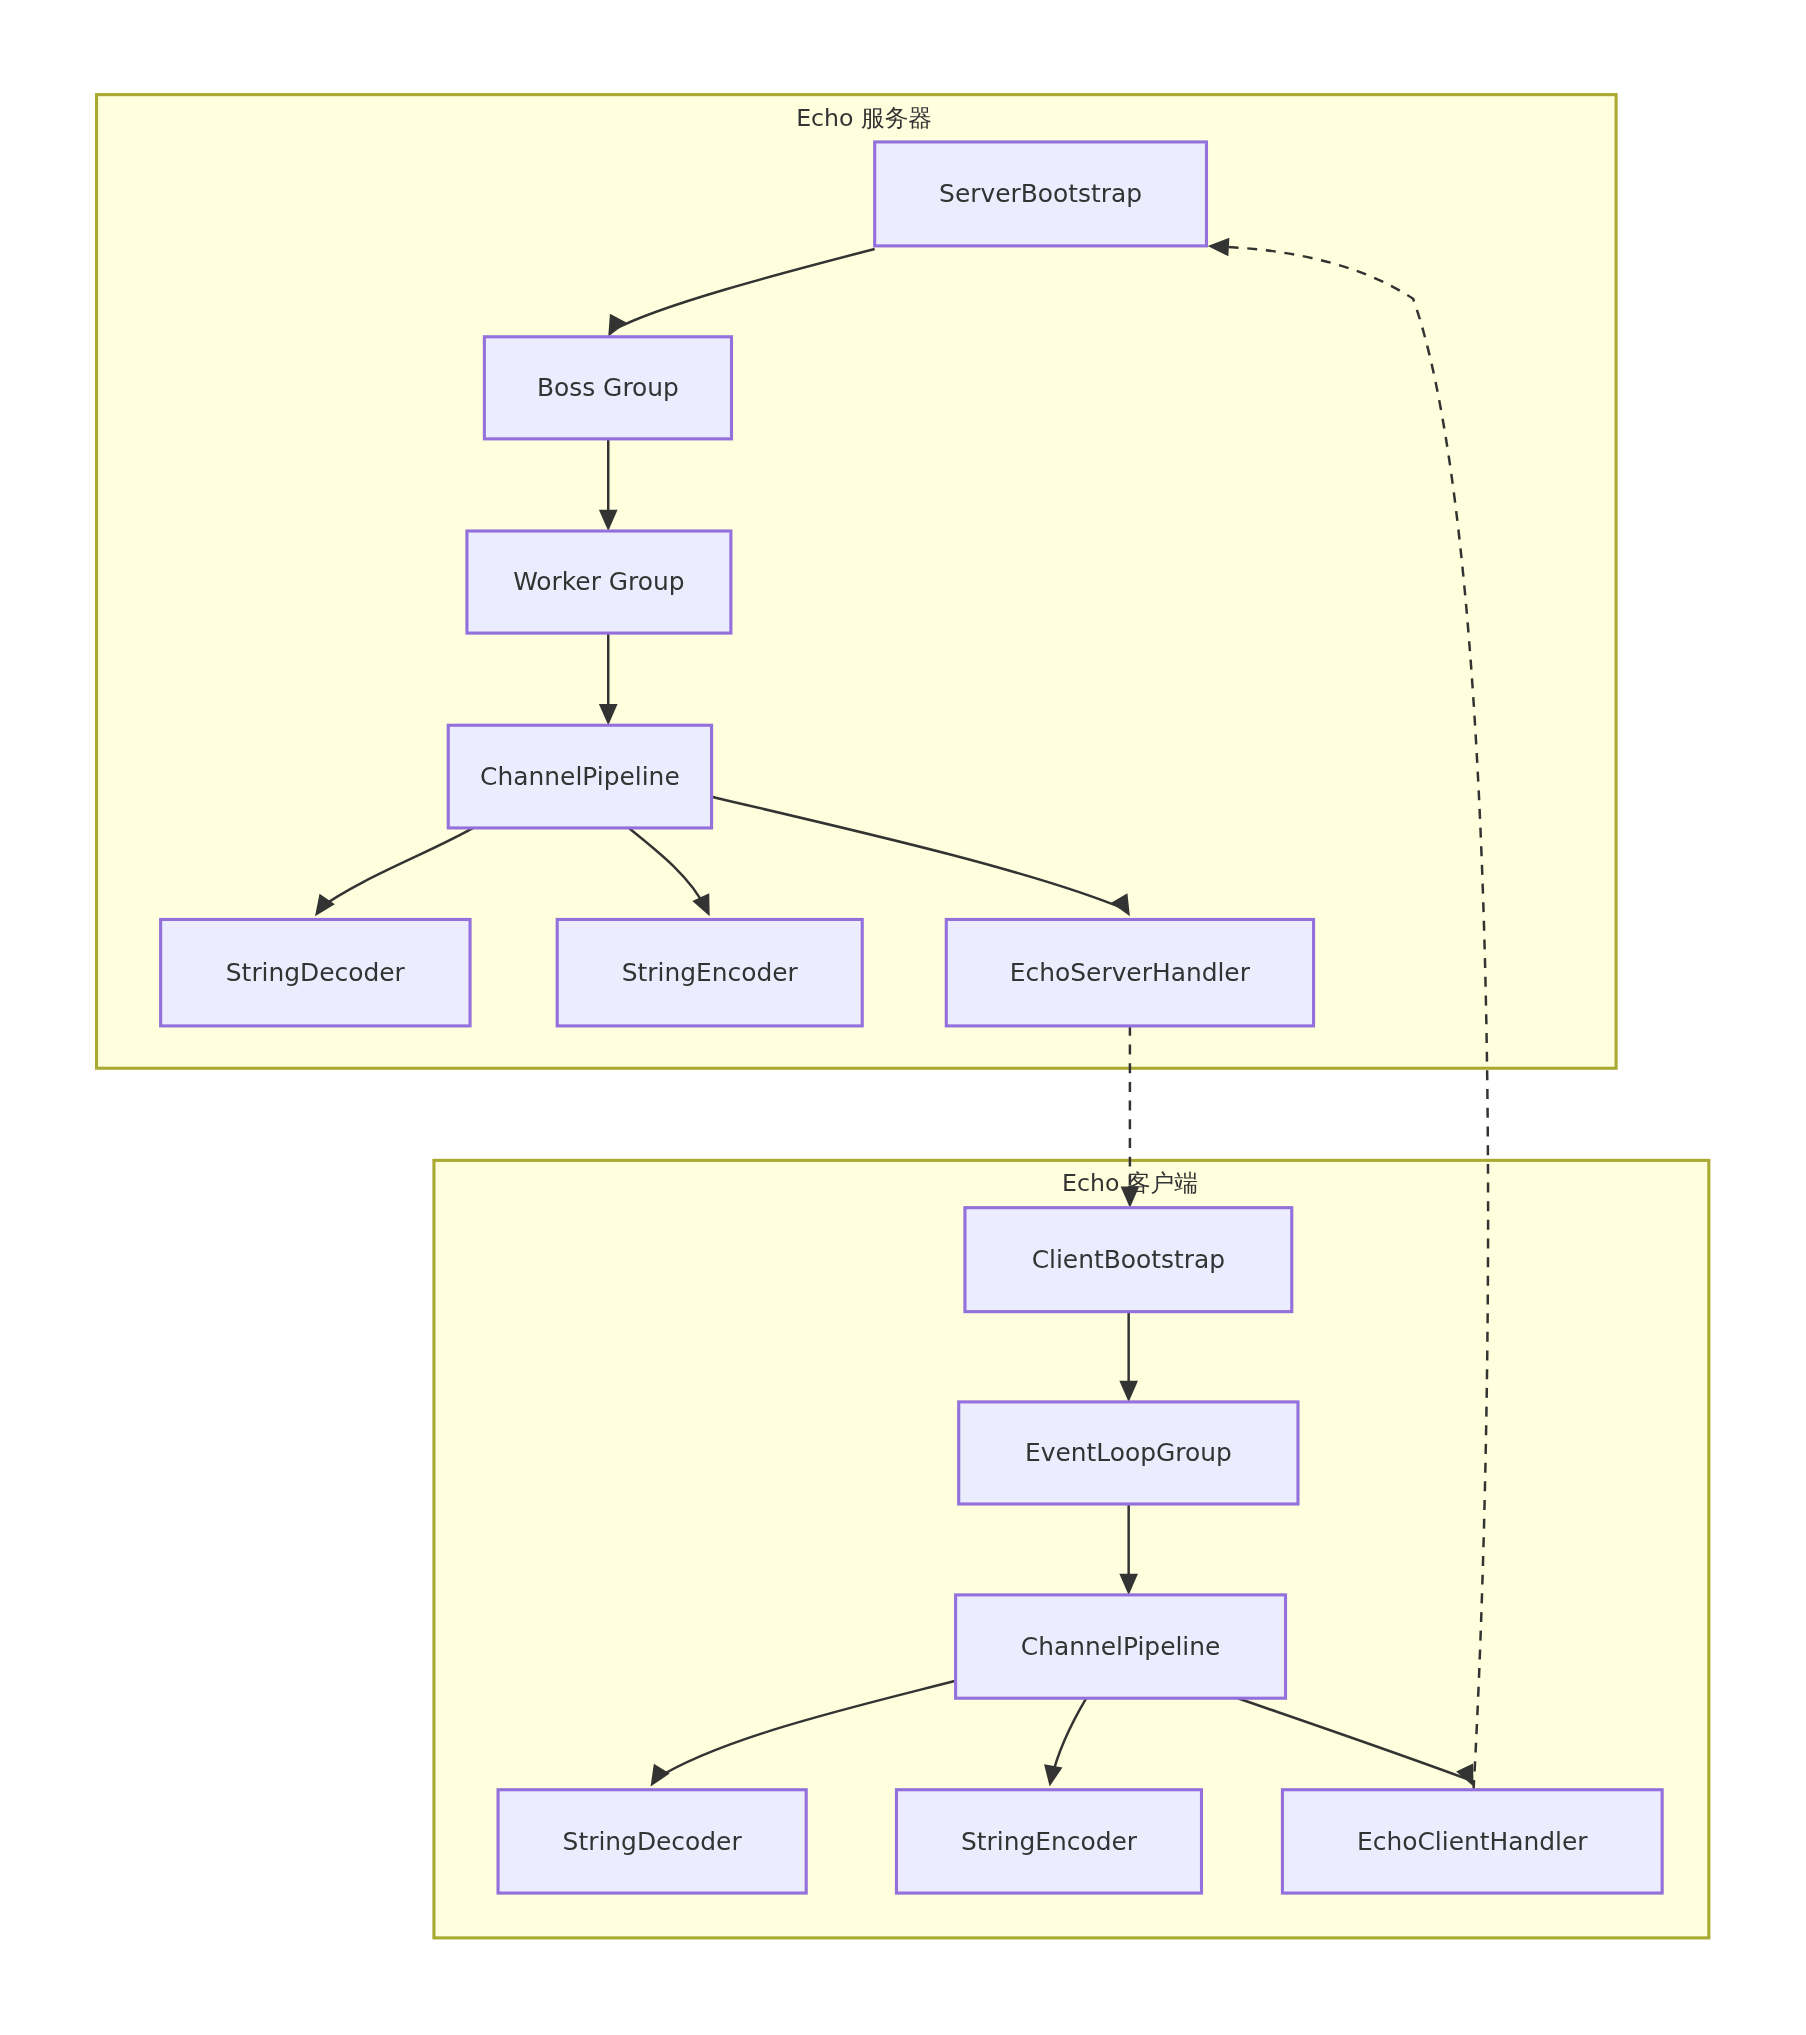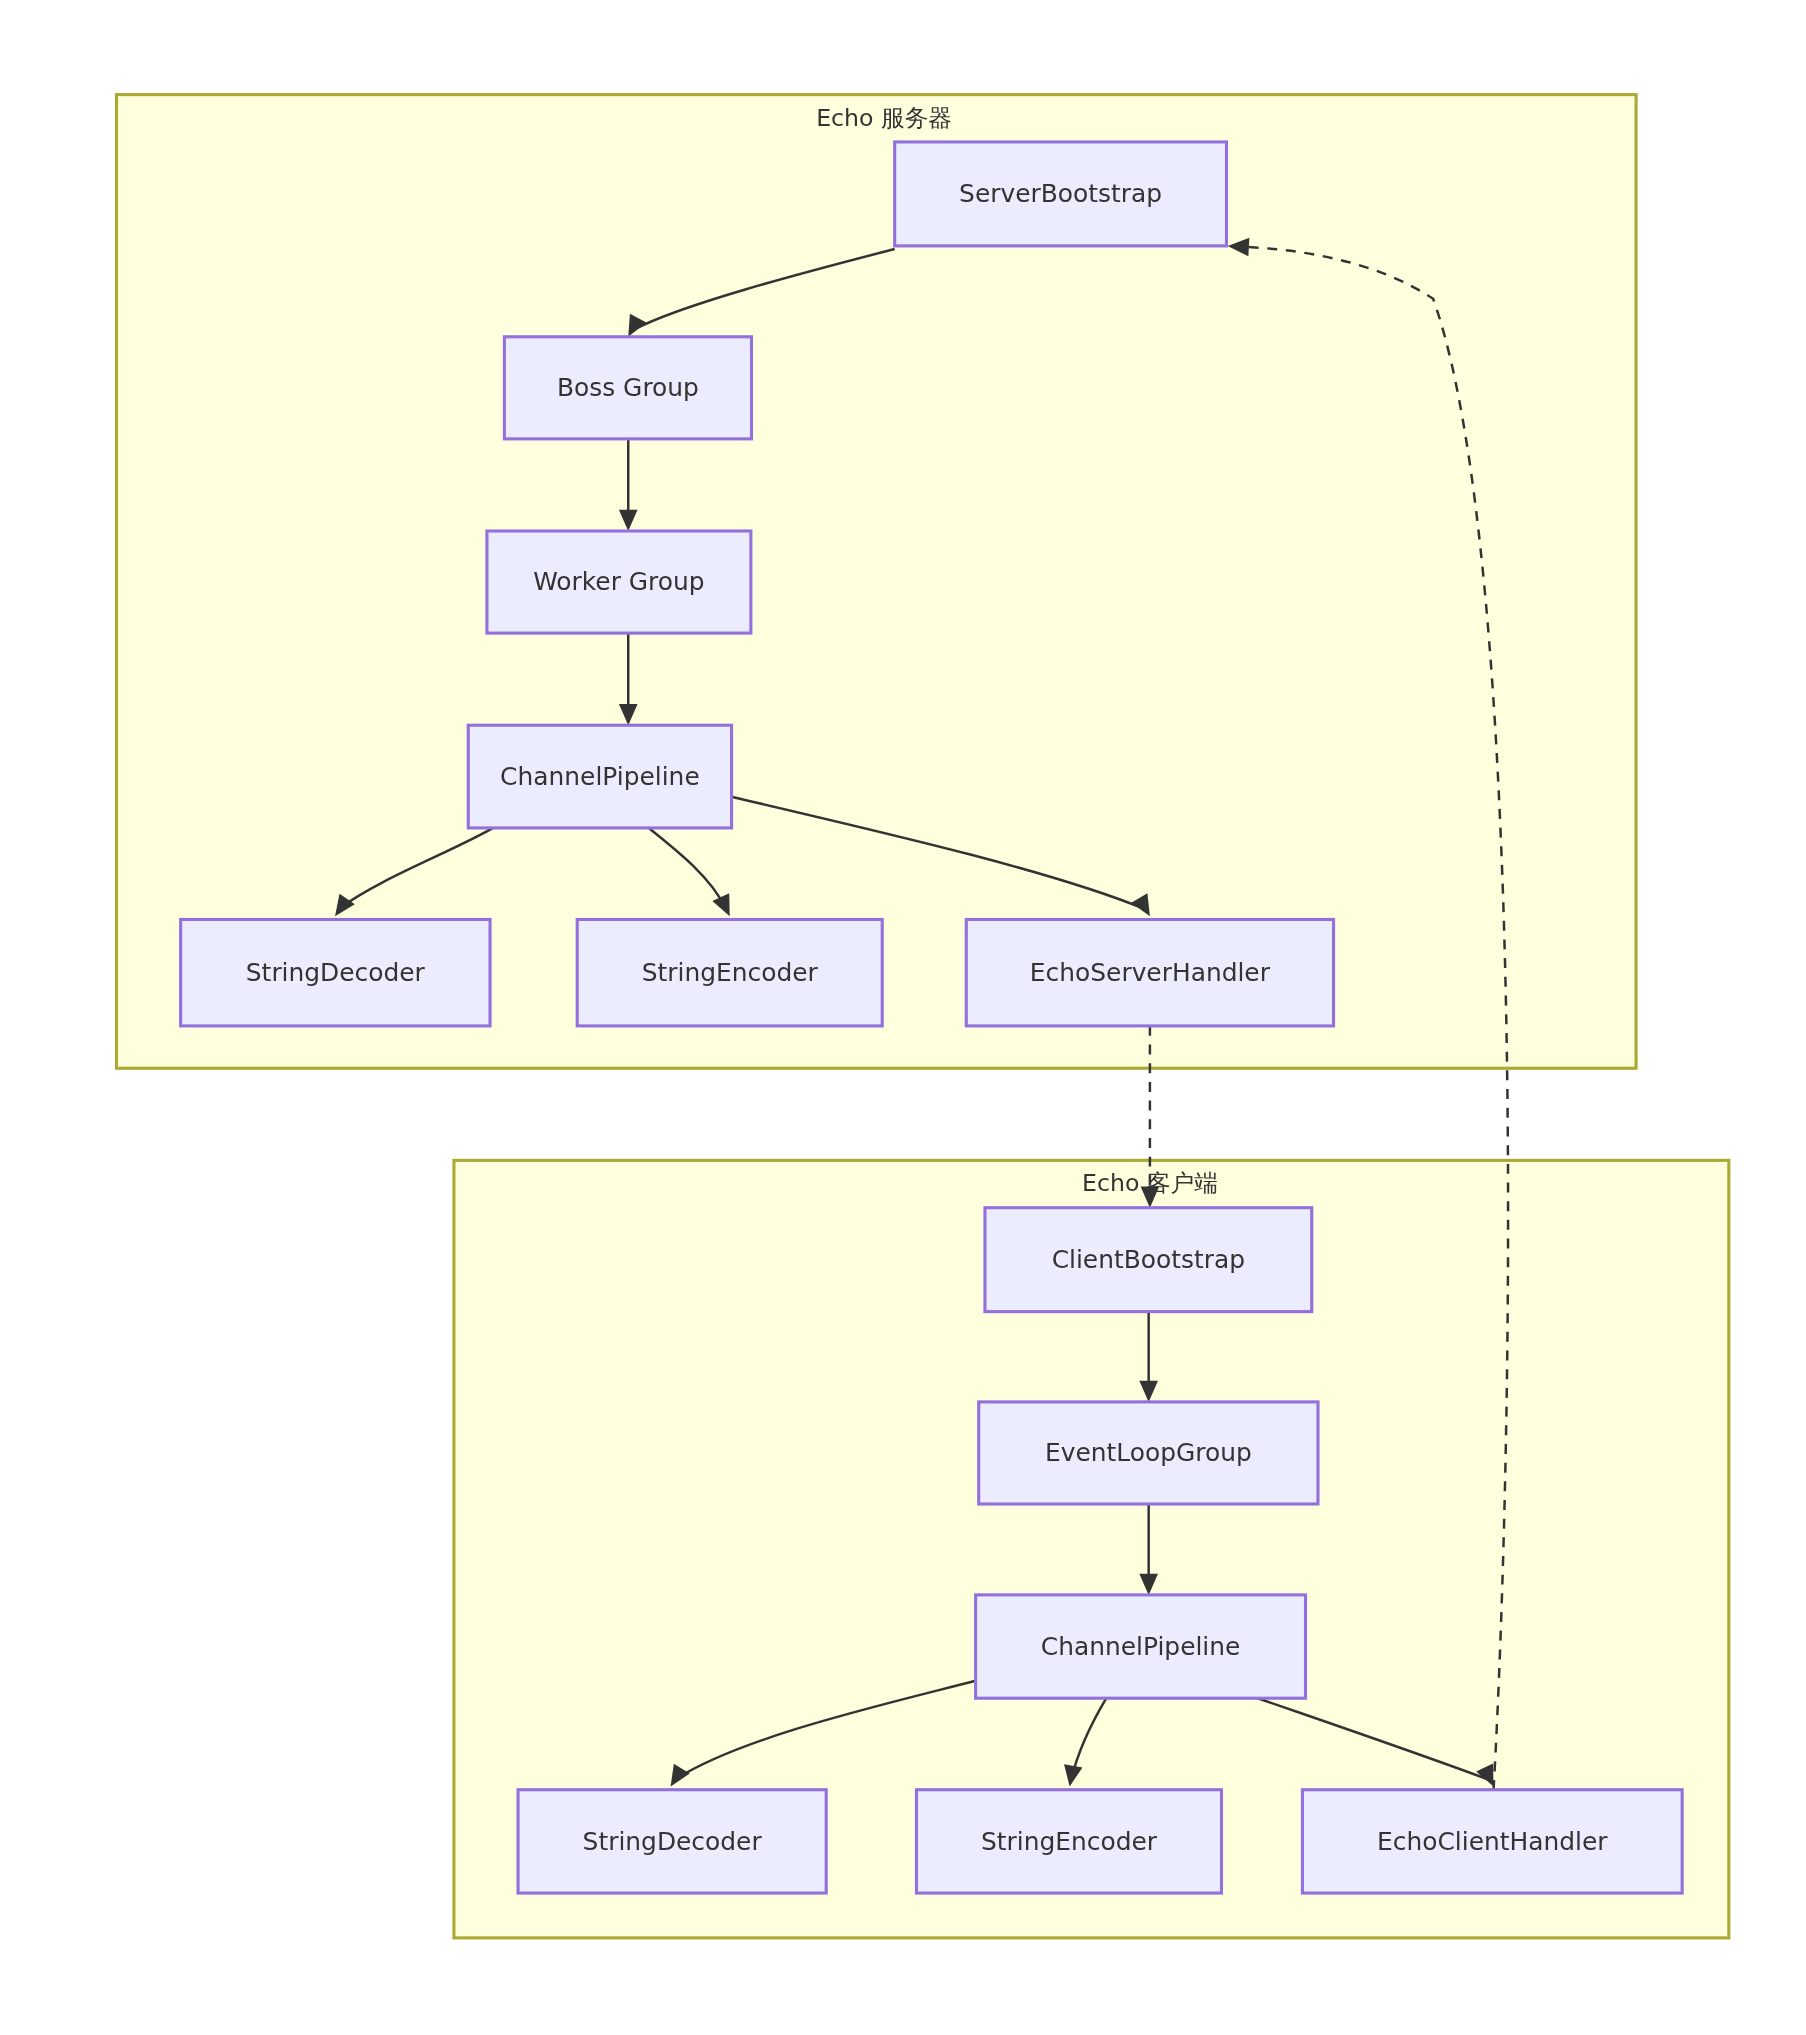--- a/index.html
+++ b/index.html
@@ -17,7 +17,6 @@
     position: relative;
     width: 1464px;
     height: 2035px;
-    padding-left: 20px;
   }
   svg#flowchart {
     display: block;

